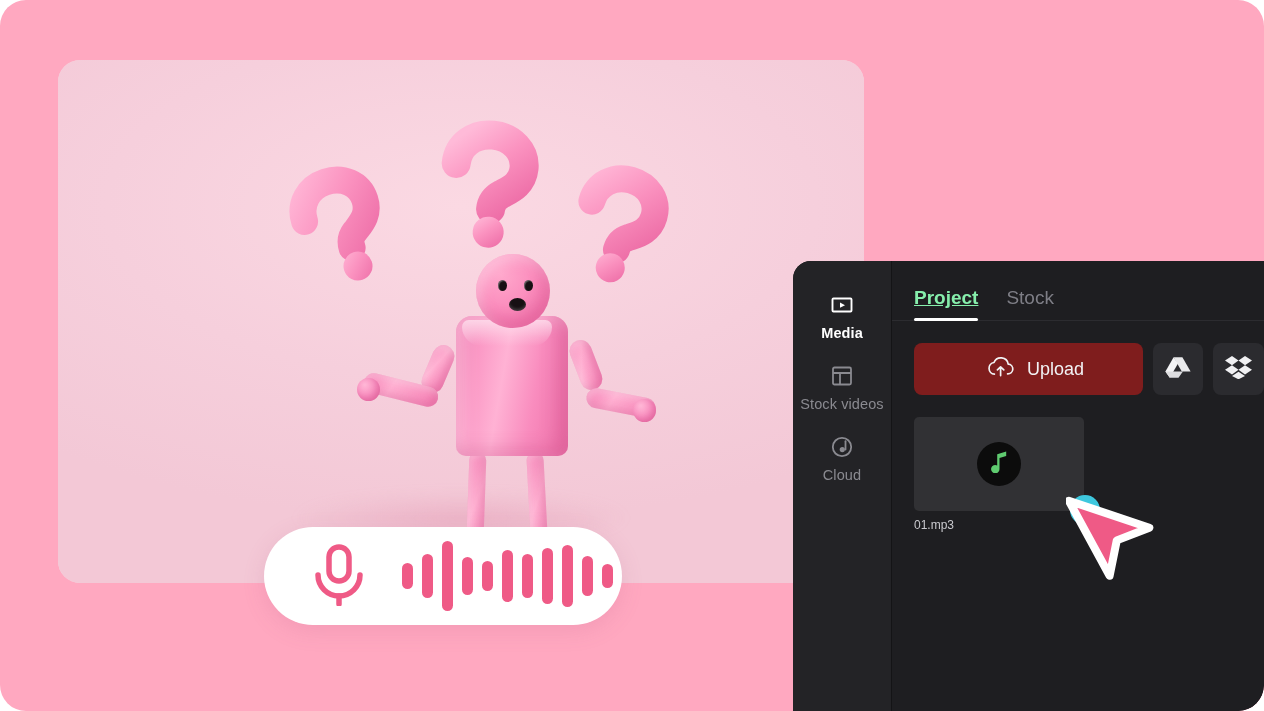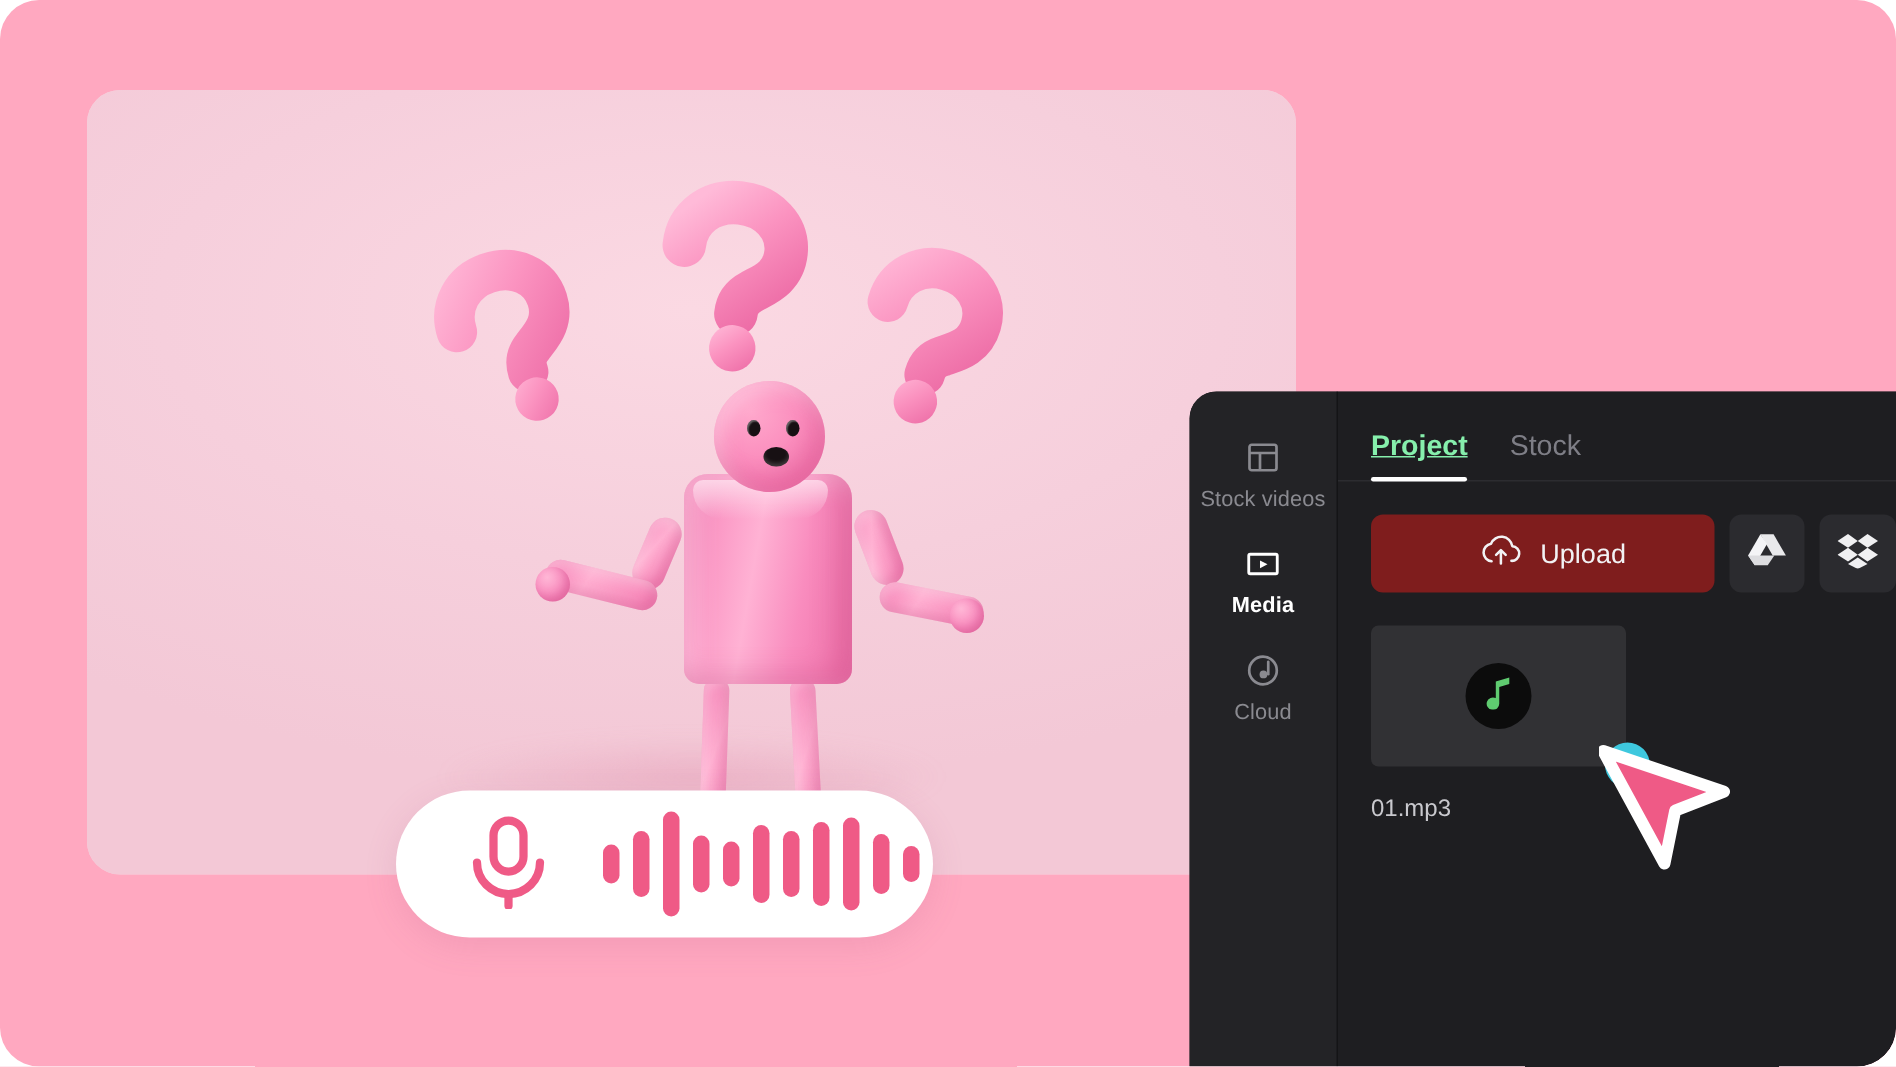--- a/index.html
+++ b/index.html
@@ -325,6 +325,16 @@
 
     <nav id="sidebar">
 
+      <div class="side-item active">
+        <span class="side-ico">
+          <svg viewBox="0 0 24 24" width="24" height="24" fill="none" stroke="currentColor" stroke-width="1.9">
+            <rect x="2.5" y="5.5" width="19" height="13" rx="1"></rect>
+            <path d="M10 9.6l5 2.6-5 2.6z" fill="currentColor" stroke="none"></path>
+          </svg>
+        </span>
+        <span class="side-label">Media</span>
+      </div>
+
       <div class="side-item">
         <span class="side-ico">
           <svg viewBox="0 0 24 24" width="24" height="24" fill="none" stroke="currentColor" stroke-width="1.8">
@@ -333,16 +343,6 @@
           </svg>
         </span>
         <span class="side-label">Stock videos</span>
-      </div>
-
-      <div class="side-item active">
-        <span class="side-ico">
-          <svg viewBox="0 0 24 24" width="24" height="24" fill="none" stroke="currentColor" stroke-width="1.9">
-            <rect x="2.5" y="5.5" width="19" height="13" rx="1"></rect>
-            <path d="M10 9.6l5 2.6-5 2.6z" fill="currentColor" stroke="none"></path>
-          </svg>
-        </span>
-        <span class="side-label">Media</span>
       </div>
 
       <div class="side-item">

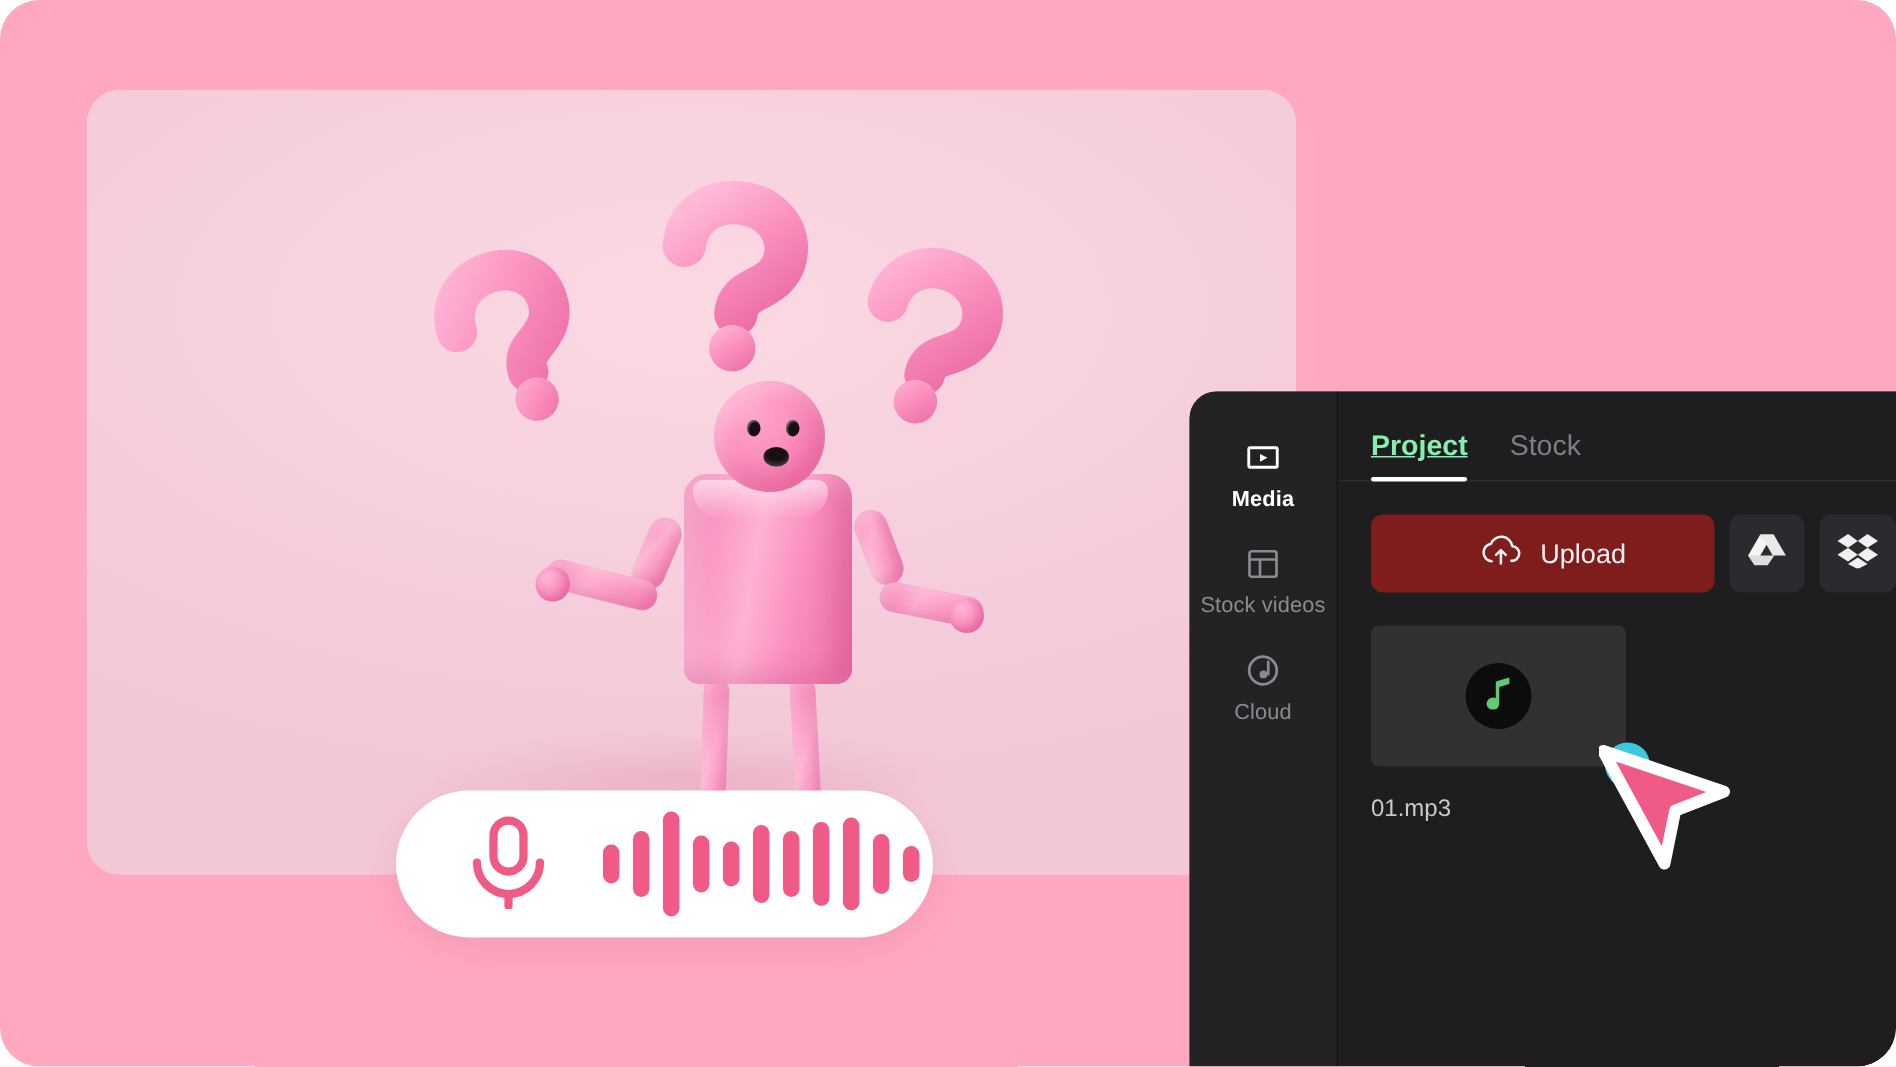--- a/index.html
+++ b/index.html
@@ -201,7 +201,7 @@
     display:flex; align-items:center; justify-content:center;
   }
   #media-filename {
-    margin-top:20px; font-size:16px; color:#C9C9CE; white-space:nowrap;
+    margin-top:7px; font-size:12px; color:#C9C9CE; white-space:nowrap;
   }
   #add-button {
     position:absolute; right:-16px; bottom:-14px;

